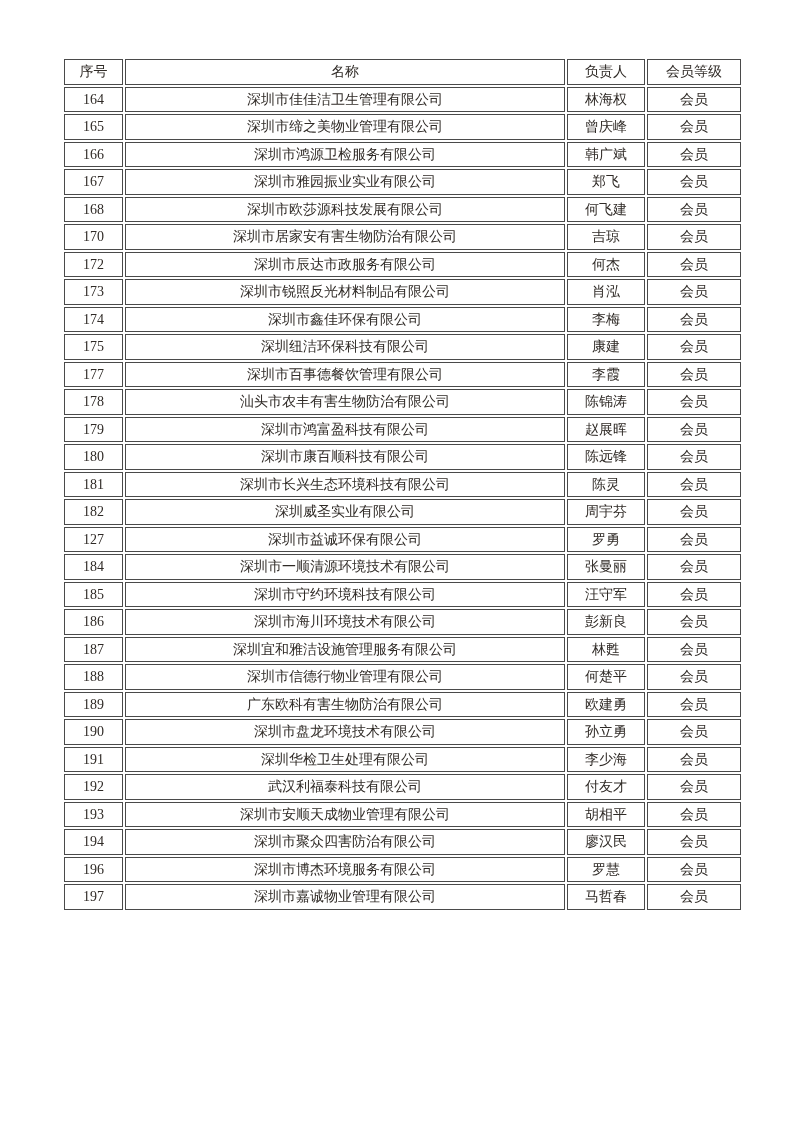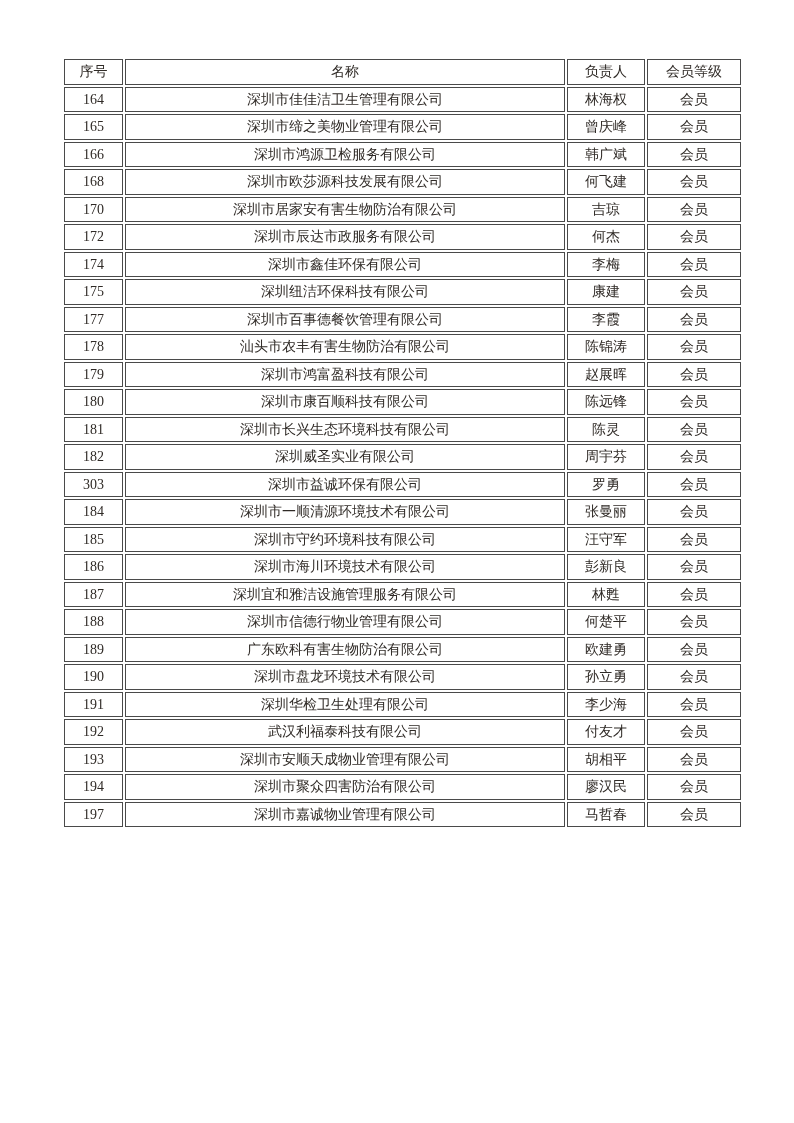--- a/index.html
+++ b/index.html
@@ -90,6 +90,12 @@
           <td>会员</td>
         </tr>
         <tr>
+          <td>167</td>
+          <td>深圳市雅园振业实业有限公司</td>
+          <td>郑飞</td>
+          <td>会员</td>
+        </tr>
+        <tr>
           <td>168</td>
           <td>深圳市欧莎源科技发展有限公司</td>
           <td>何飞建</td>

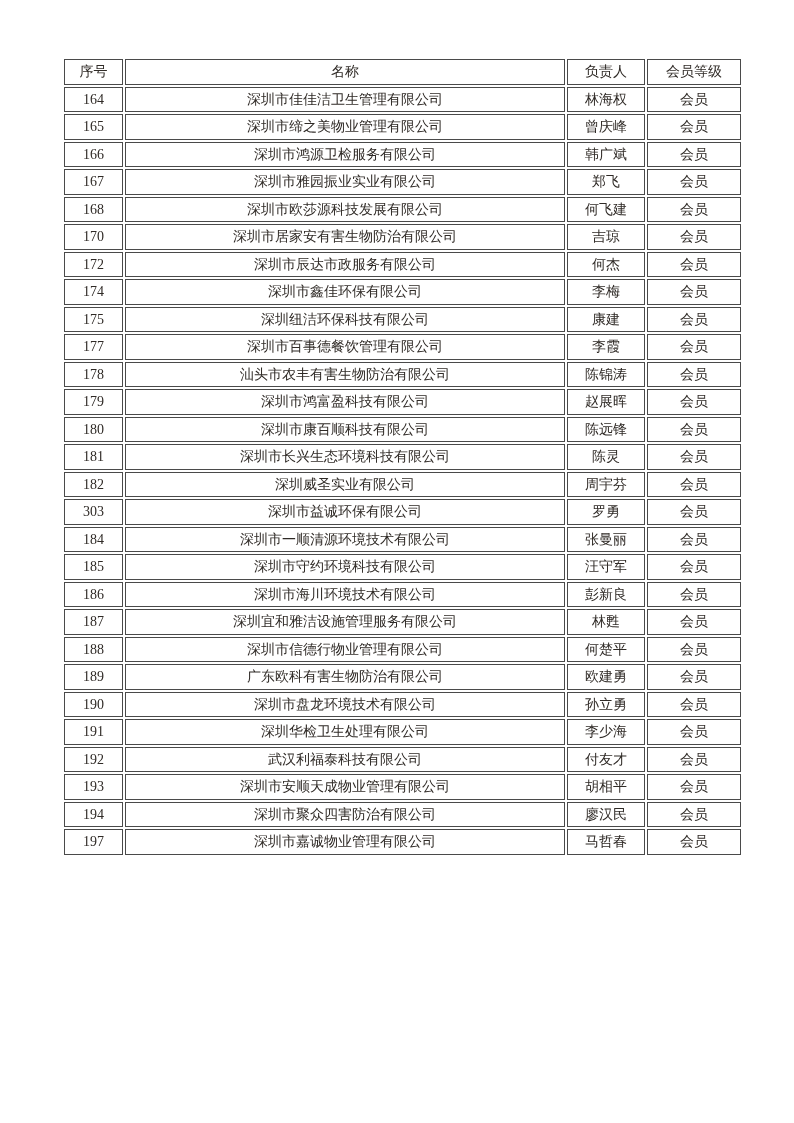--- a/index.html
+++ b/index.html
@@ -114,6 +114,12 @@
           <td>会员</td>
         </tr>
         <tr>
+          <td>173</td>
+          <td>深圳市锐照反光材料制品有限公司</td>
+          <td>肖泓</td>
+          <td>会员</td>
+        </tr>
+        <tr>
           <td>174</td>
           <td>深圳市鑫佳环保有限公司</td>
           <td>李梅</td>

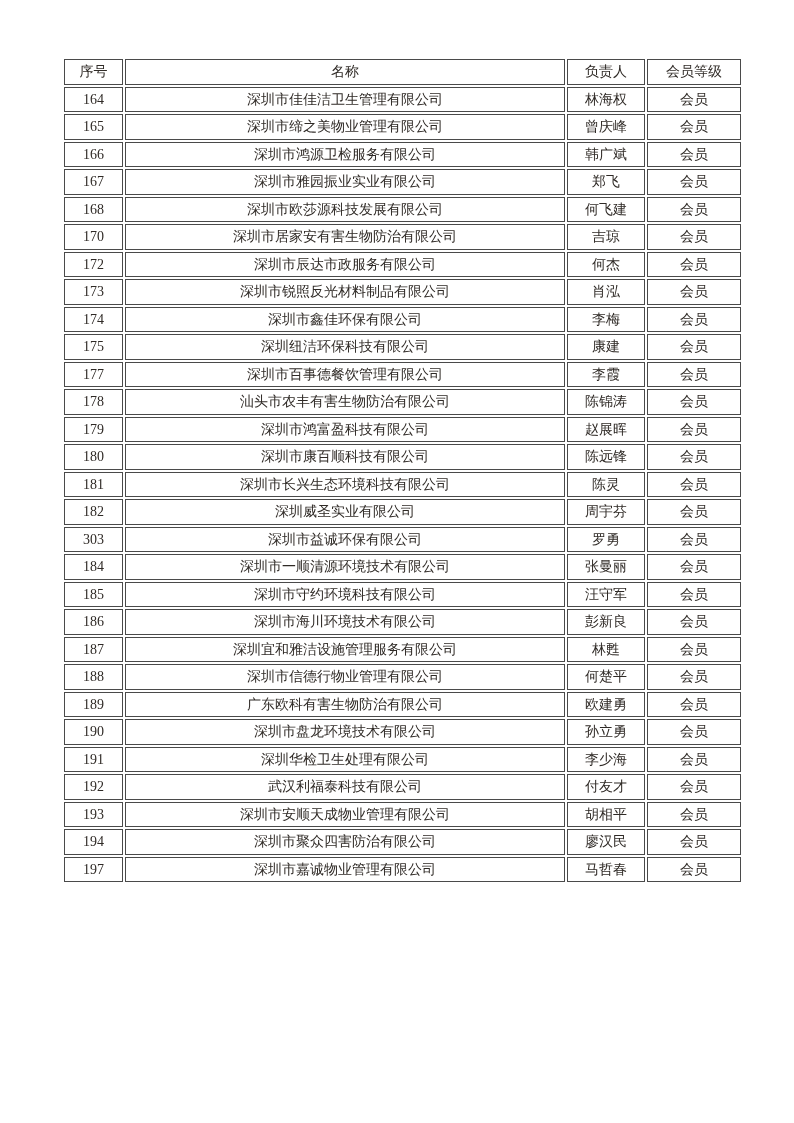--- a/index.html
+++ b/index.html
@@ -168,7 +168,7 @@
           <td>会员</td>
         </tr>
         <tr>
-          <td>303</td>
+          <td>127</td>
           <td>深圳市益诚环保有限公司</td>
           <td>罗勇</td>
           <td>会员</td>

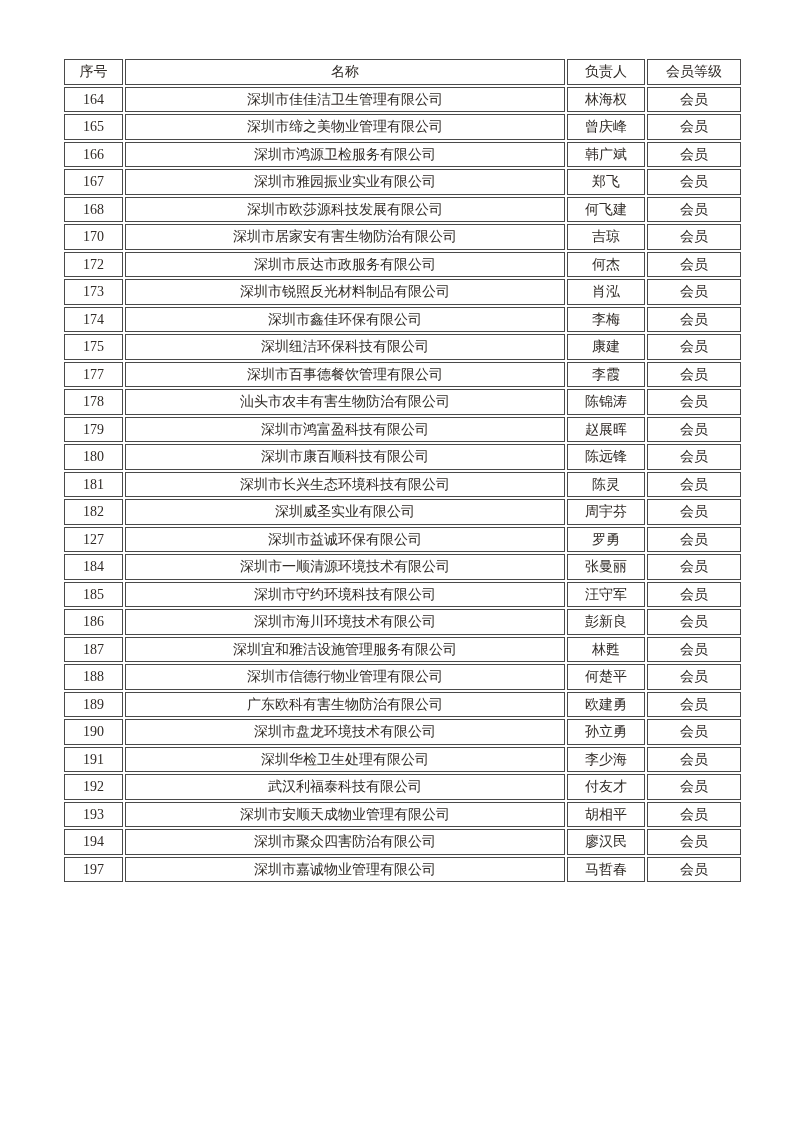--- a/index.html
+++ b/index.html
@@ -240,6 +240,12 @@
           <td>会员</td>
         </tr>
         <tr>
+          <td>196</td>
+          <td>深圳市博杰环境服务有限公司</td>
+          <td>罗慧</td>
+          <td>会员</td>
+        </tr>
+        <tr>
           <td>197</td>
           <td>深圳市嘉诚物业管理有限公司</td>
           <td>马哲春</td>

